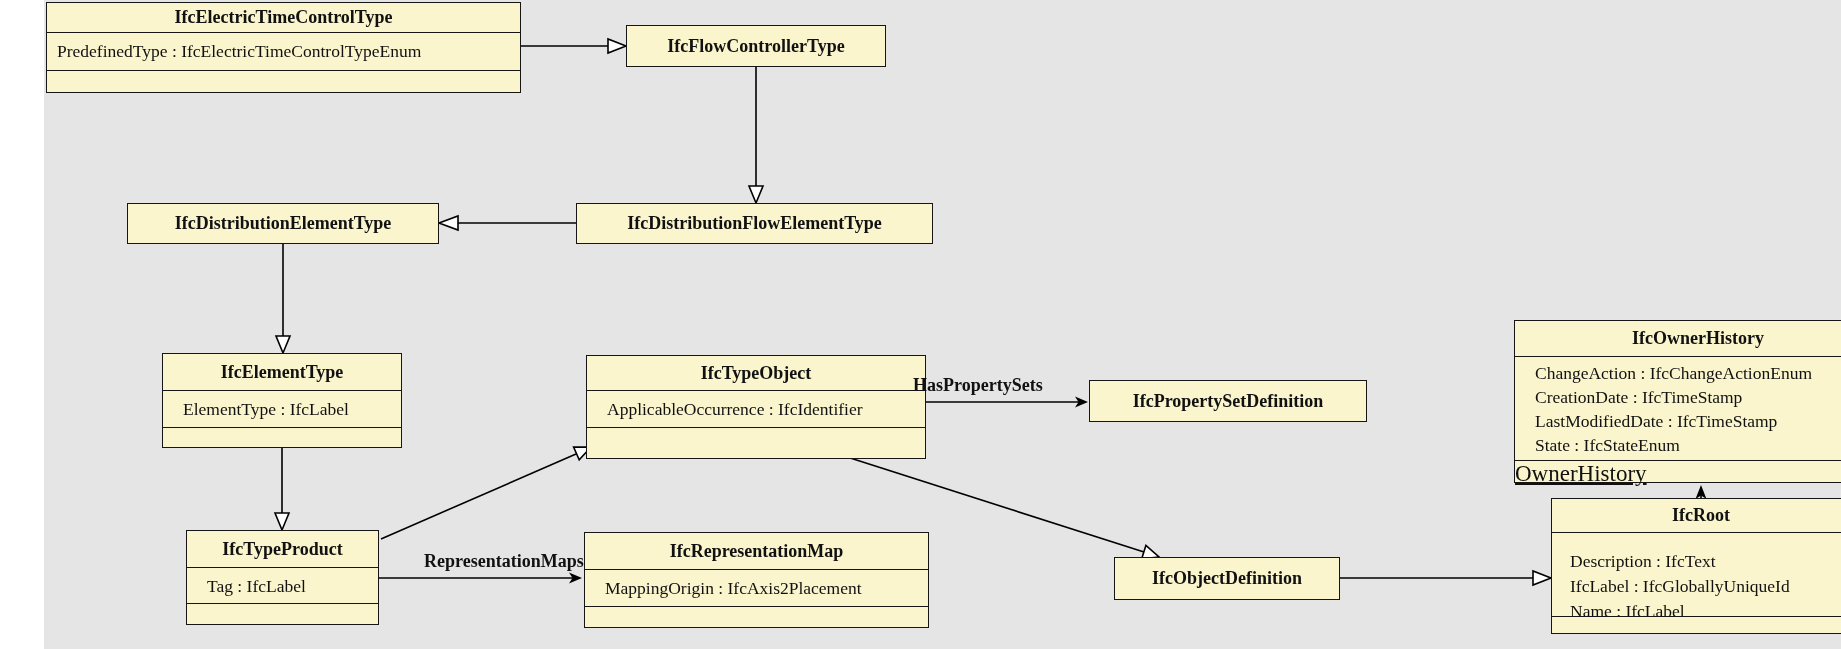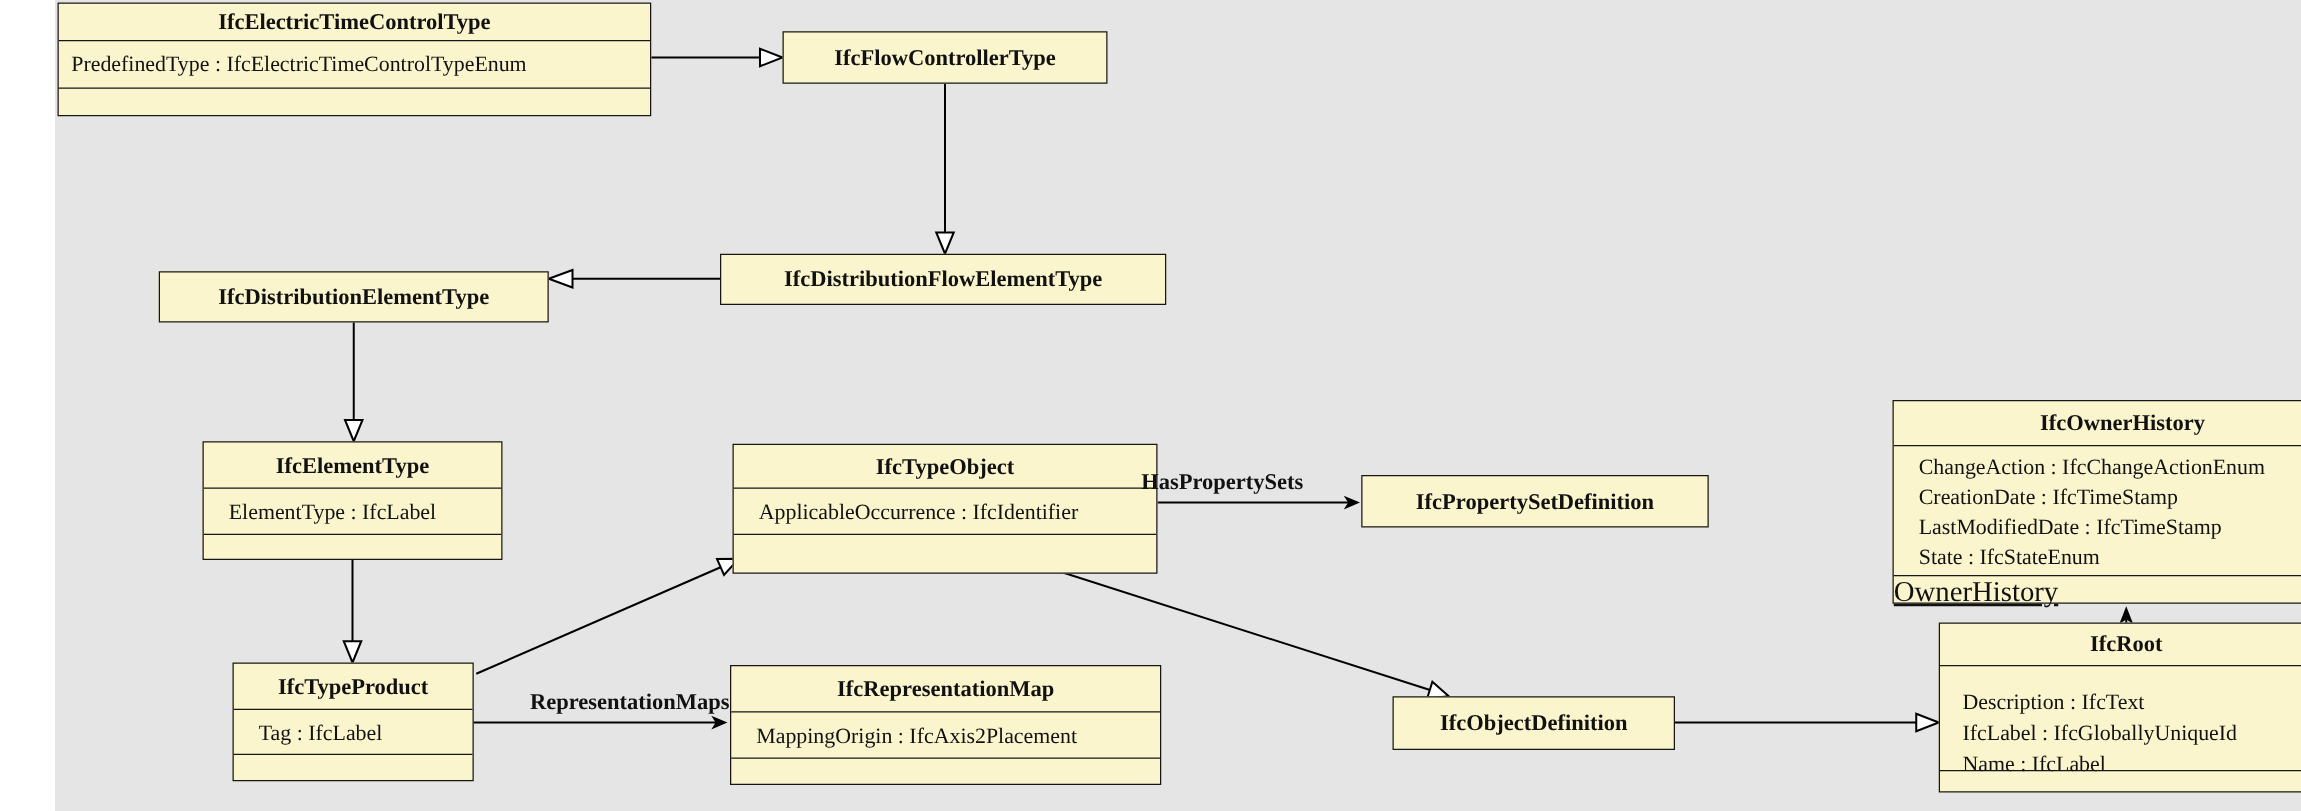--- a/index.html
+++ b/index.html
@@ -102,7 +102,7 @@
     </div>
   </div>
 
-  <div class="cls single" style="left:83px;top:217px;width:312px;height:41px;">
+  <div class="cls single" style="left:83px;top:203px;width:312px;height:41px;">
     <div class="title">
       <span>IfcDistributionElementType</span>
     </div>

